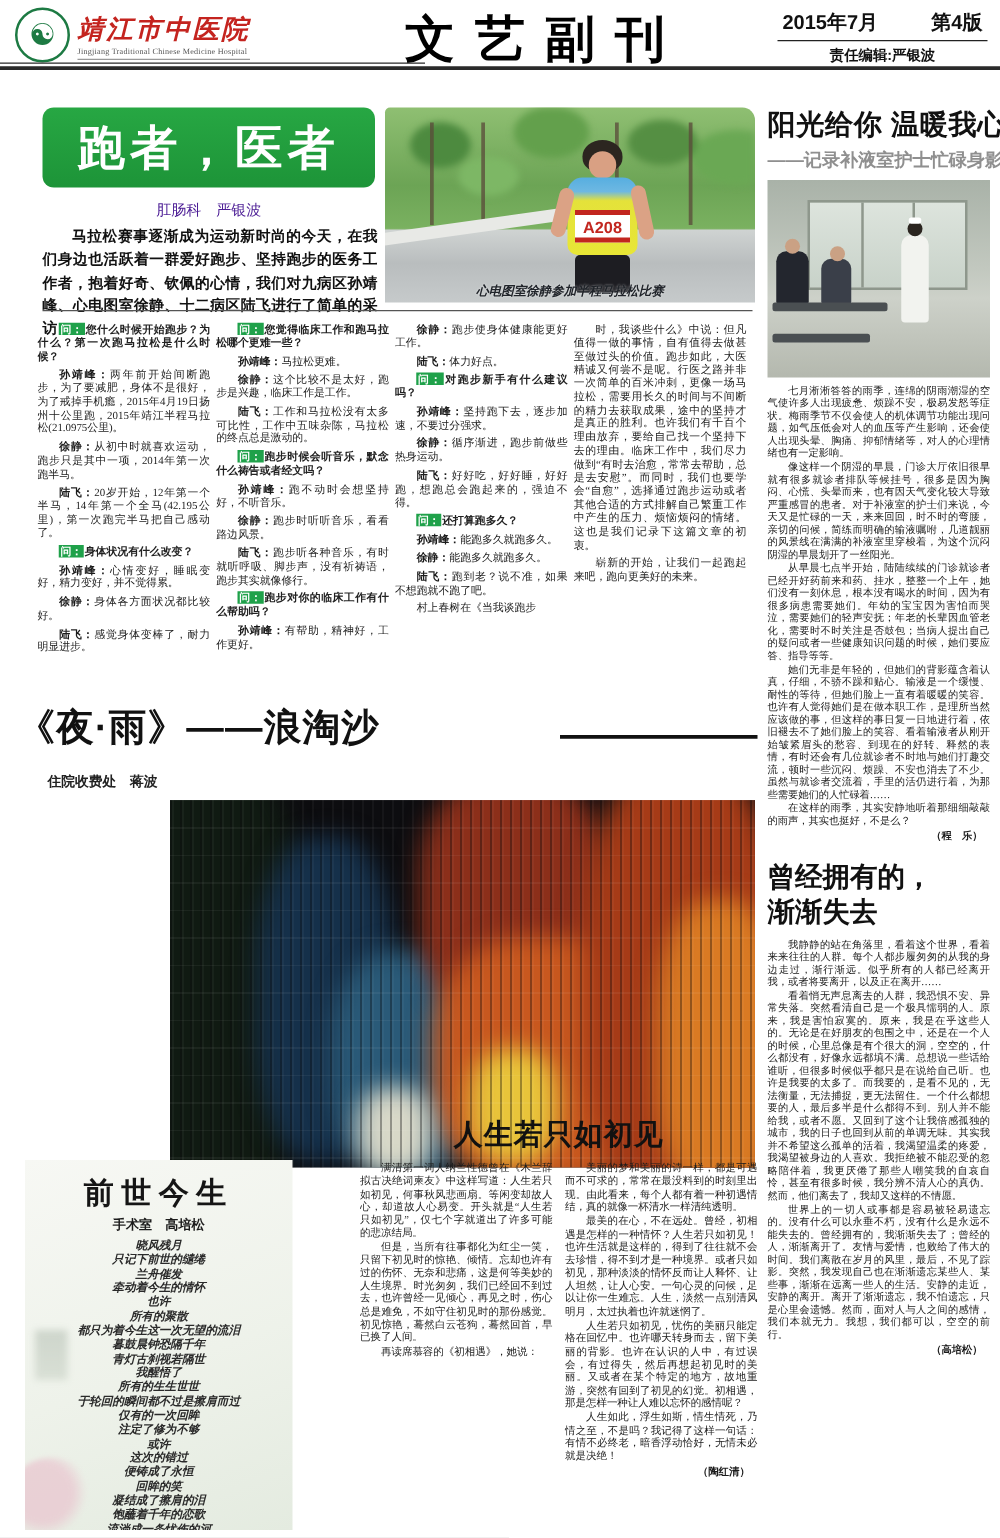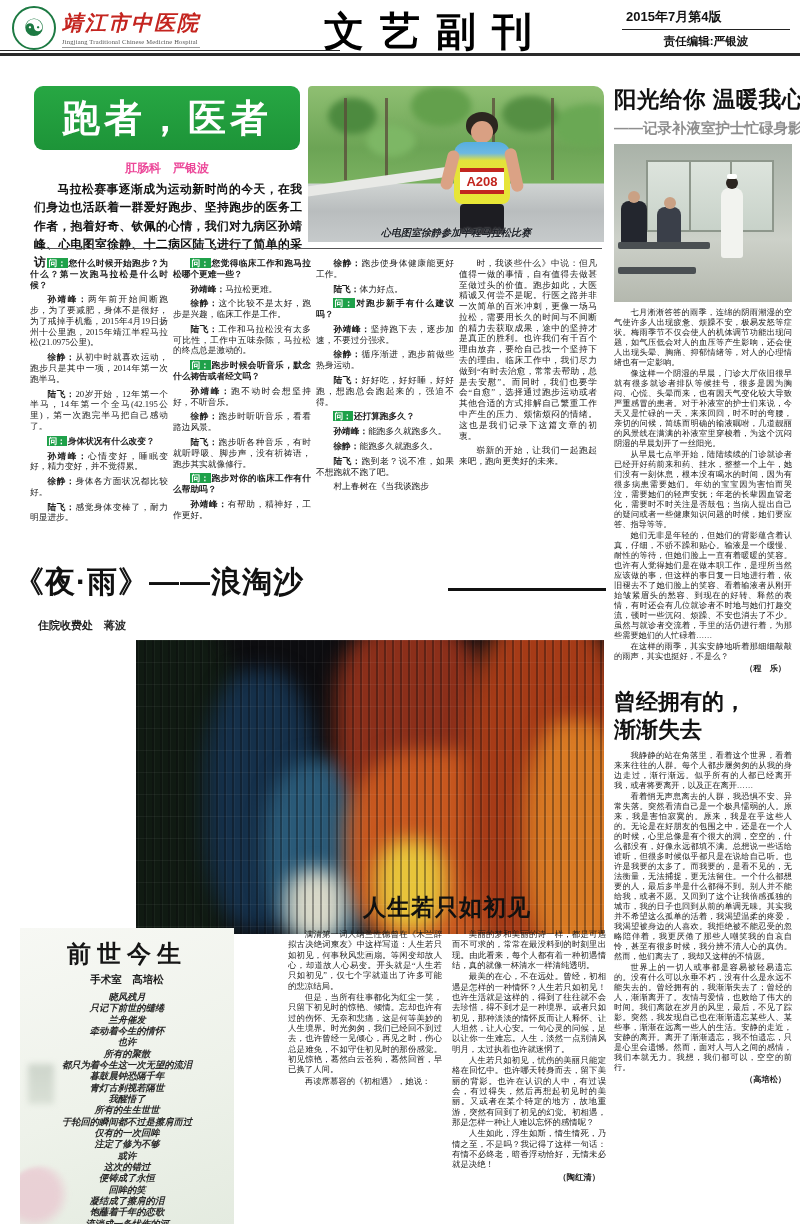--- a/index.html
+++ b/index.html
@@ -15,7 +15,7 @@
   .logo-en { font-size:6.5px; color:#555; margin-top:1px; letter-spacing:.2px; border-bottom:1px solid #999; padding-bottom:2px; }
   .masthead { position:absolute; left:50%; transform:translateX(-50%); top:4px; font-family:Liberation Mono, monospace; font-weight:900; font-size:40px; letter-spacing:16px; color:#000; white-space:nowrap;margin-left:36px; }
   .issue { position:absolute; right:10px; top:8px; width:168px; text-align:center; font-family:"Liberation Sans","DejaVu Sans",sans-serif; }
-  .issue-top { font-weight:bold; font-size:13px; color:#111; display:flex; justify-content:flex-start; padding:0 4px 3px 4px; border-bottom:1.5px solid #222; }
+  .issue-top { font-weight:bold; font-size:16px; color:#111; display:flex; justify-content:space-between; padding:0 4px 3px 4px; border-bottom:1.5px solid #222; }
   .issue-editor { font-weight:bold; font-size:11.5px; color:#111; margin-top:4px; }
   .header-rule { position:absolute; left:0; top:53px; width:800px; height:3px; background:#2a2a2a; }
   .header-rule:before { content:""; position:absolute; left:0; top:-3px; width:340px; height:1px; background:#2a2a2a; }

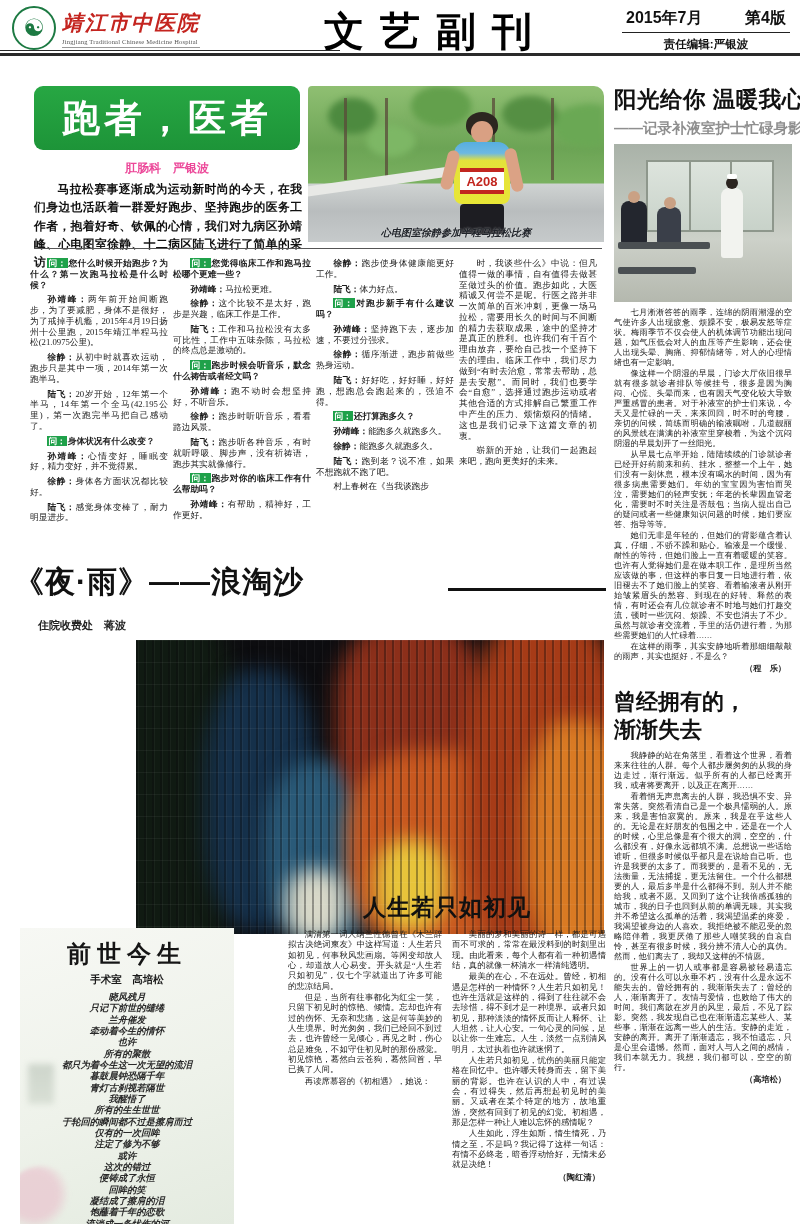--- a/index.html
+++ b/index.html
@@ -31,7 +31,7 @@
   
   .runner-banner { position:absolute; left:34px; top:86px; width:266px; height:64px; background:linear-gradient(#27a743,#1d9438); border-radius:9px; display:flex; align-items:center; justify-content:center; }
   .runner-banner span { color:#fff; font-family:"Liberation Sans","DejaVu Sans",sans-serif; font-weight:900; font-size:38px; letter-spacing:4px; }
-  .runner-byline { position:absolute; left:34px; top:160px; width:266px; text-align:center; color:#ec4899; font-weight:bold; font-size:12px; font-family:"Liberation Sans",sans-serif; }
+  .runner-byline { position:absolute; left:34px; top:160px; width:266px; text-align:center; color:#4c1d95; font-weight:normal; font-size:12px; font-family:"Liberation Sans",sans-serif; }
   .runner-intro { position:absolute; left:34px; top:180px; width:268px; font-size:11.8px; line-height:1.55; font-weight:bold; text-align:justify; text-indent:2em; color:#111; }
   .intro-rule { position:absolute; left:34px; top:248px; width:568px; height:1px; background:#555; }
 

